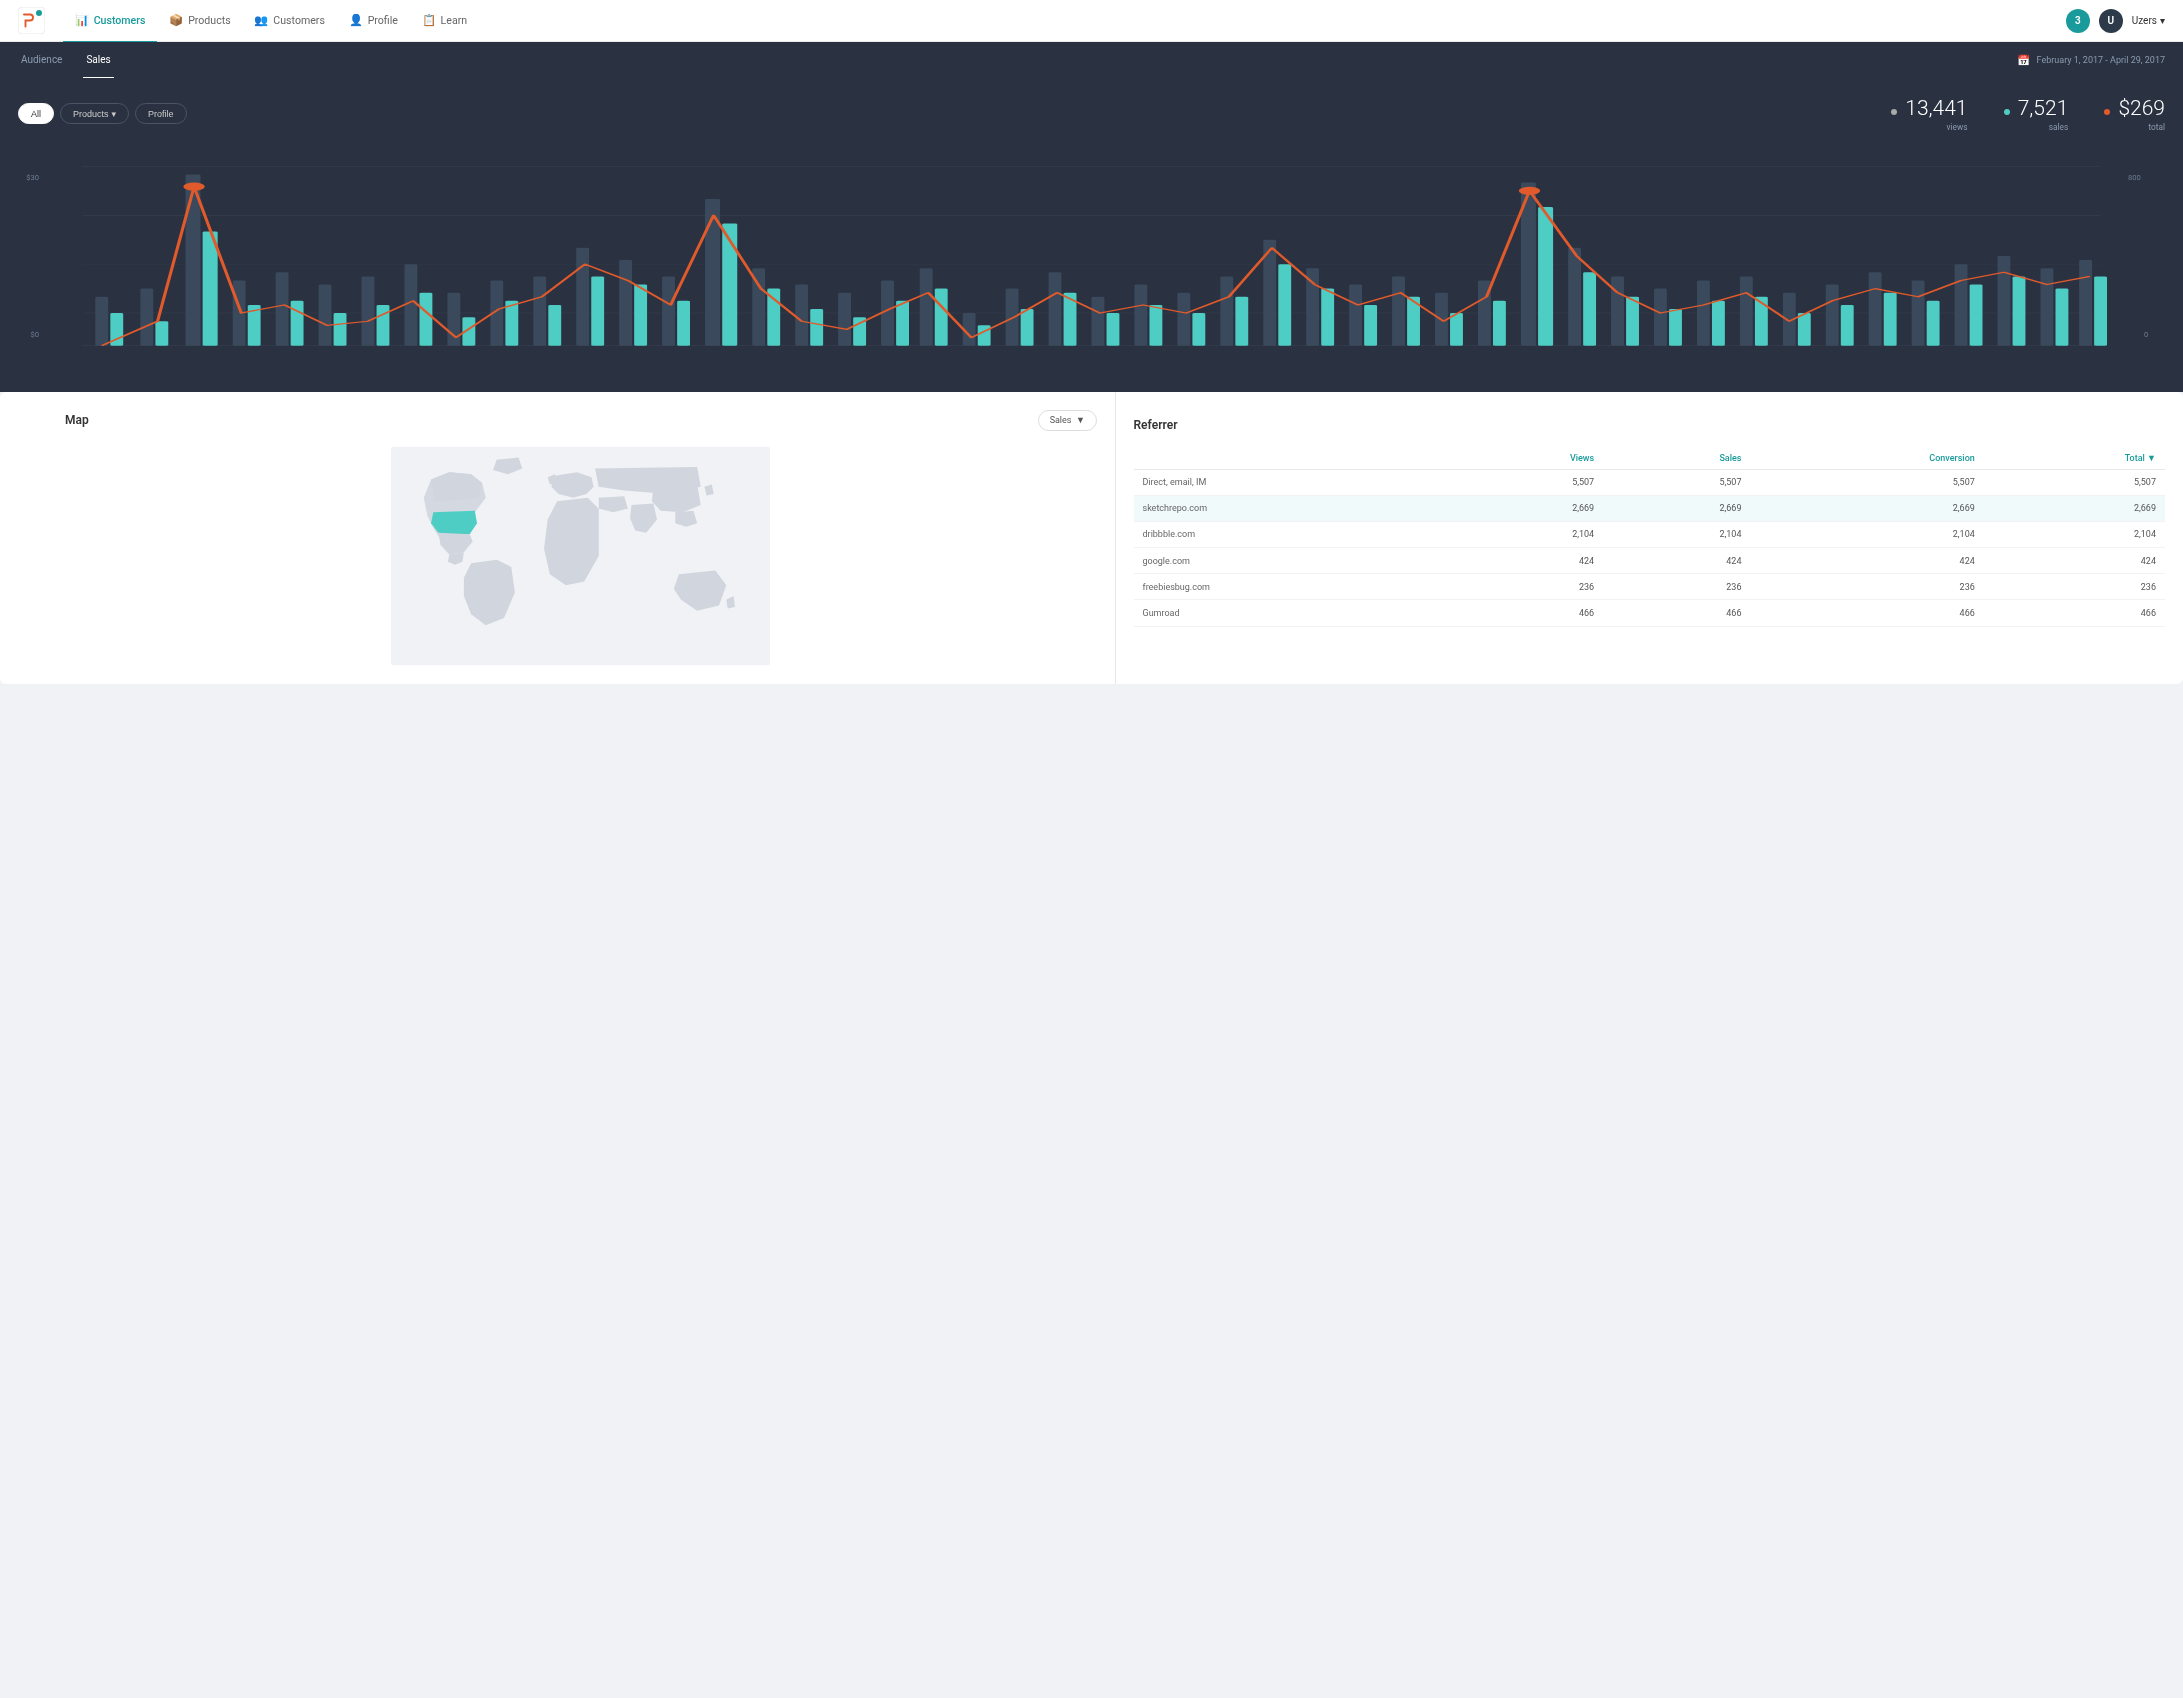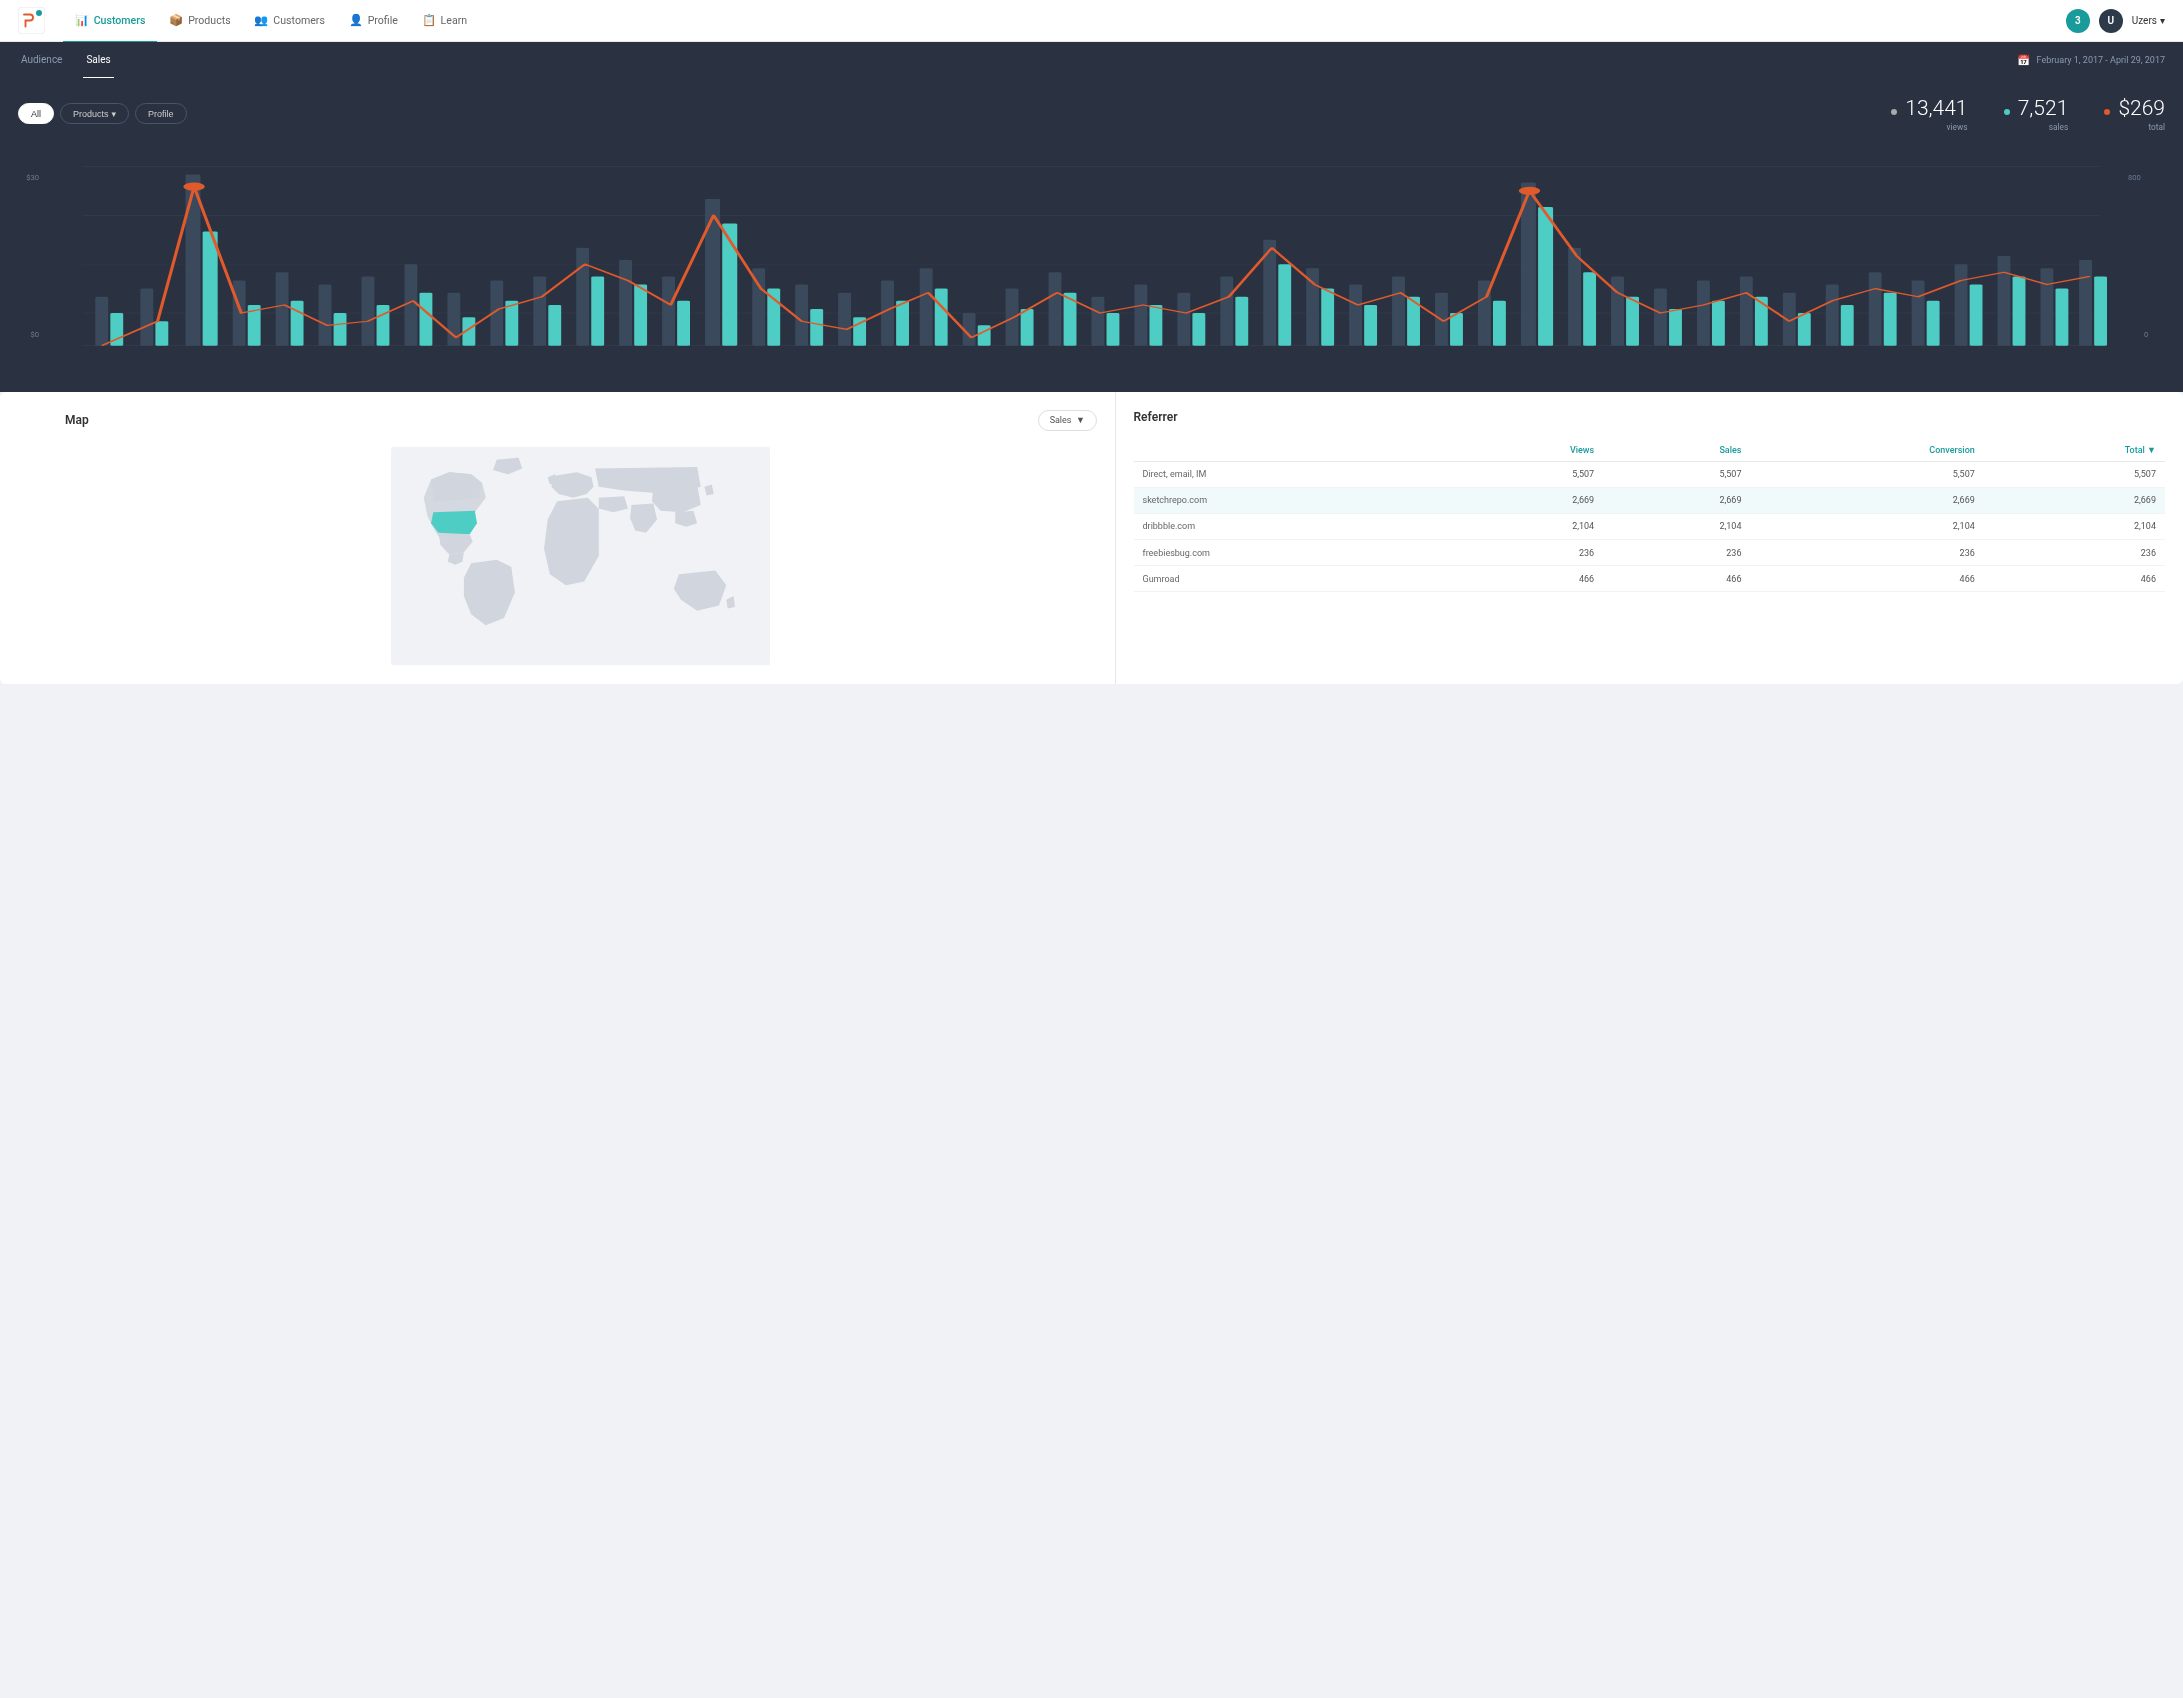--- a/index.html
+++ b/index.html
@@ -252,6 +252,7 @@
       flex: 1;
       padding: 18px;
       min-width: 0;
+      margin-top: 8px;
     }
     .referrer-table {
       width: 100%;

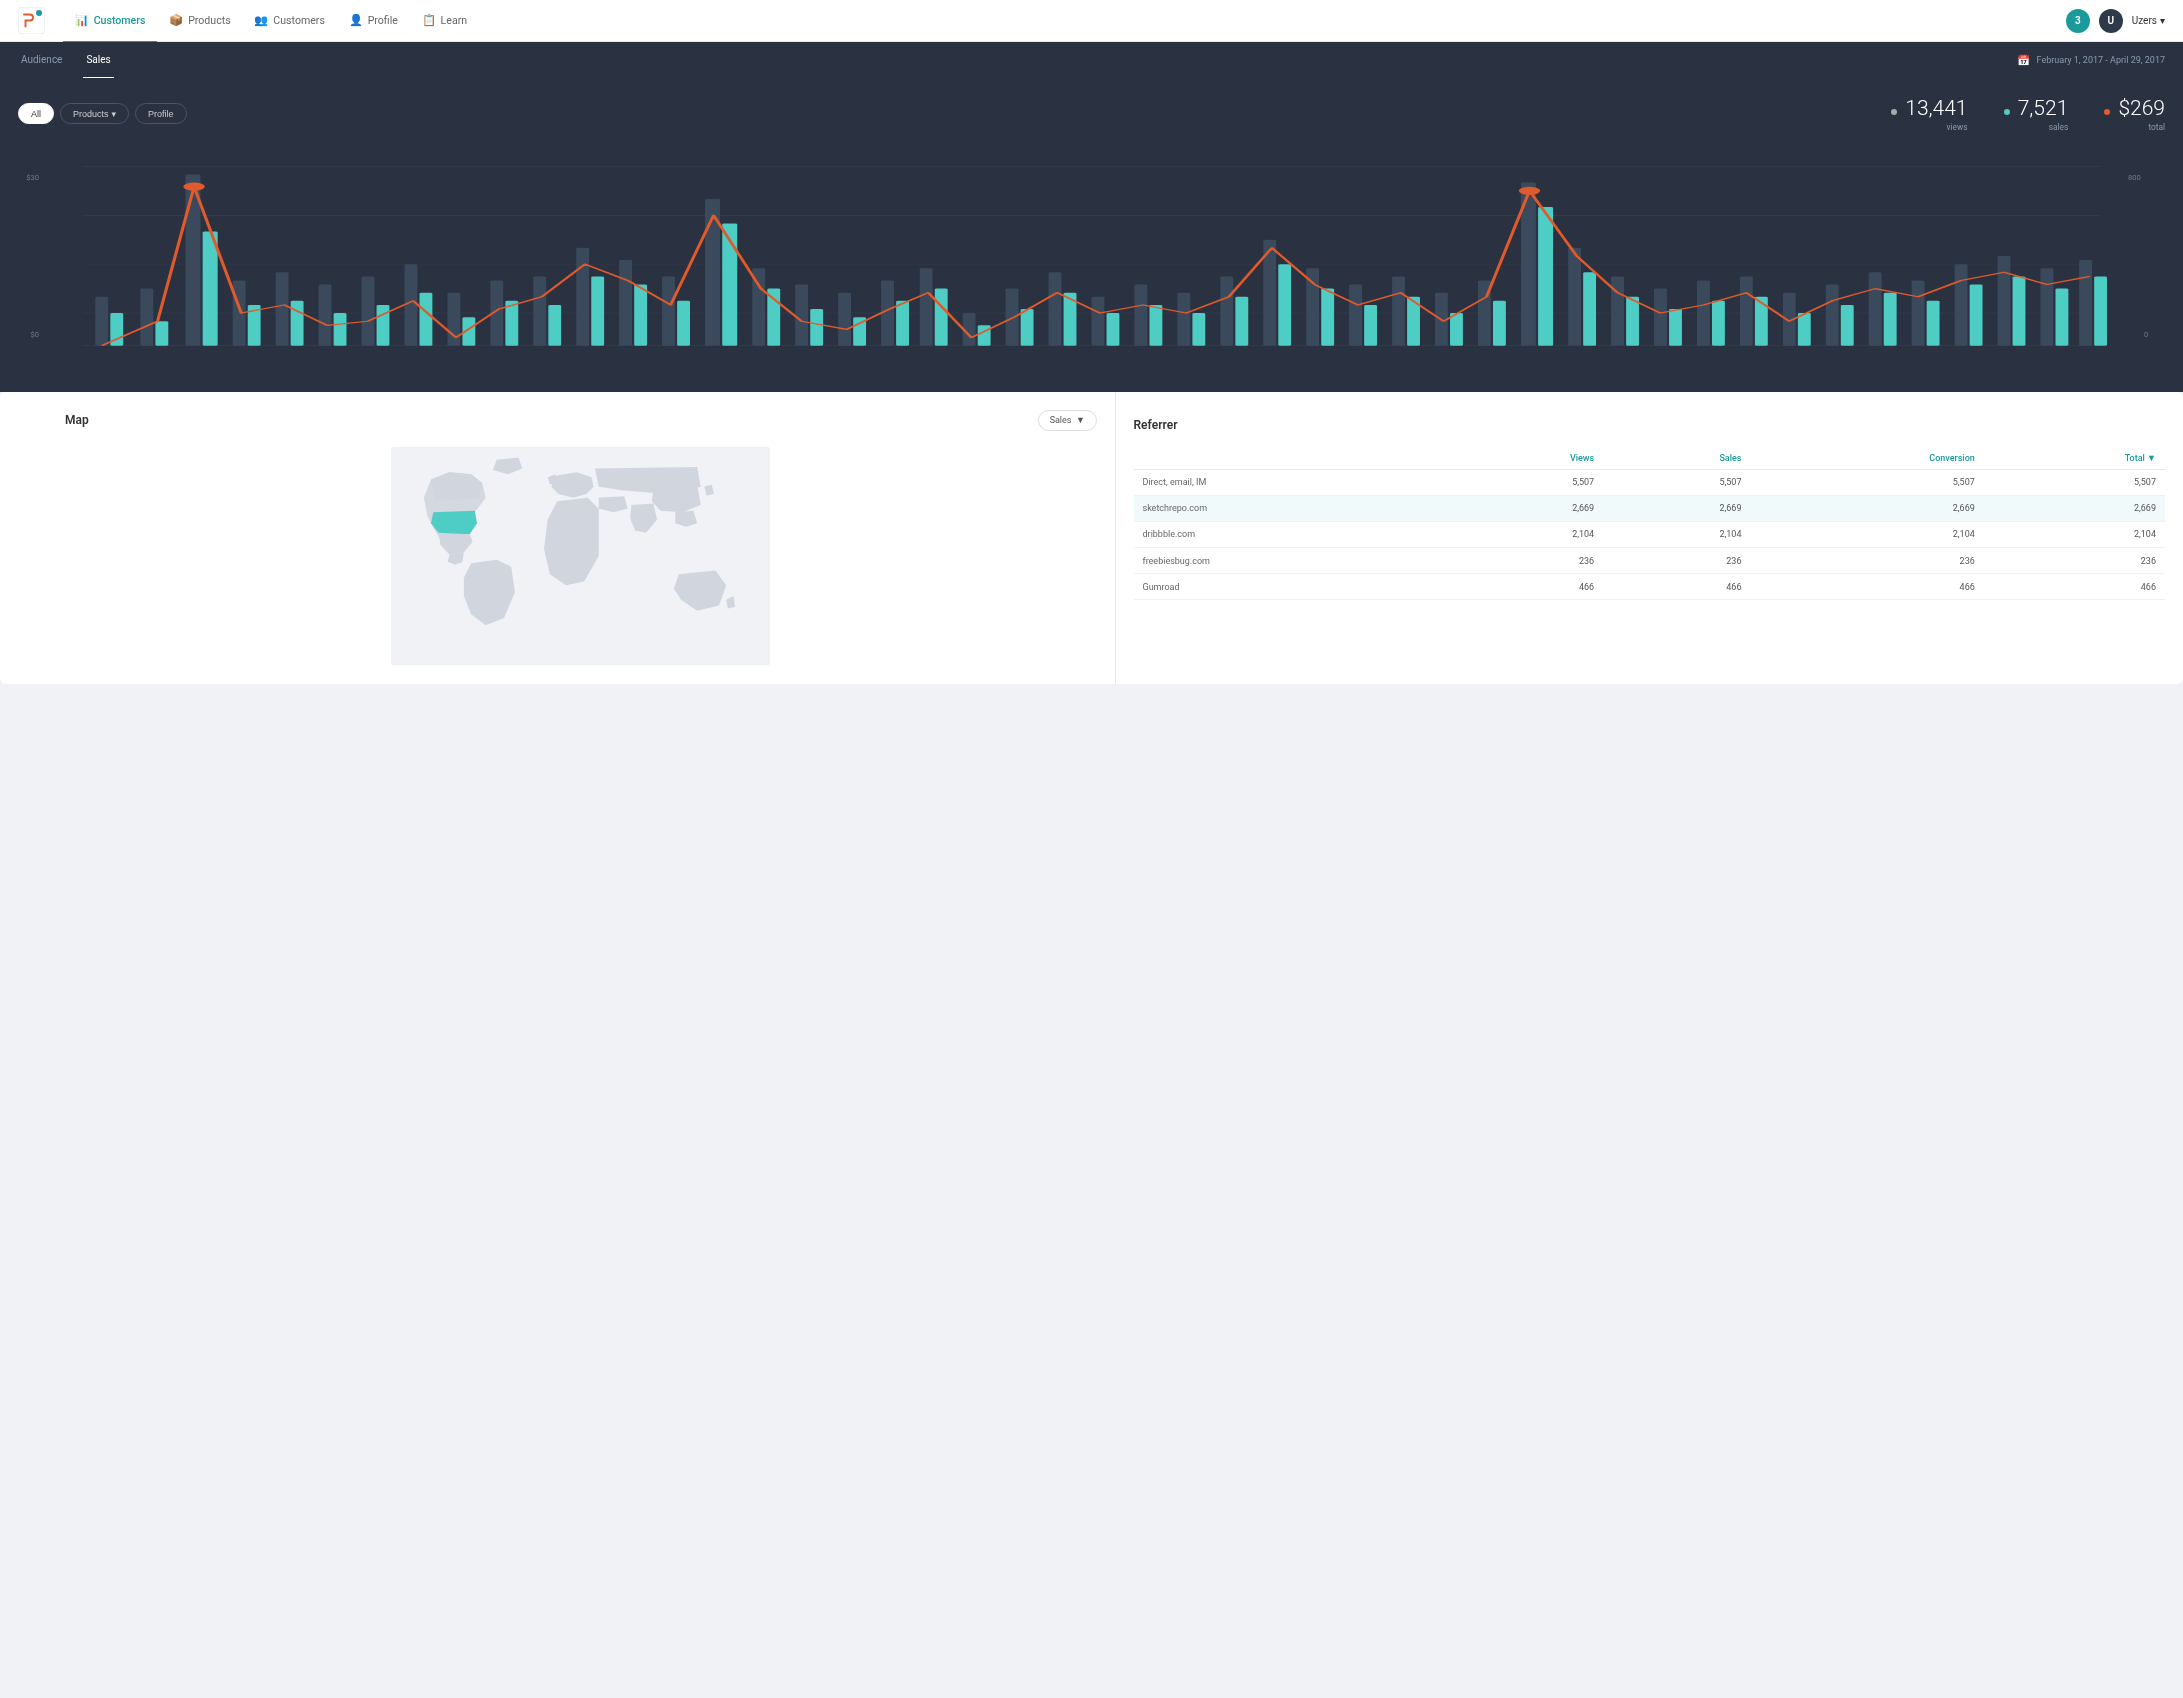--- a/index.html
+++ b/index.html
@@ -651,6 +651,13 @@
             <td>2,104</td>
           </tr>
           <tr>
+            <td>google.com</td>
+            <td>424</td>
+            <td>424</td>
+            <td>424</td>
+            <td>424</td>
+          </tr>
+          <tr>
             <td>freebiesbug.com</td>
             <td>236</td>
             <td>236</td>

